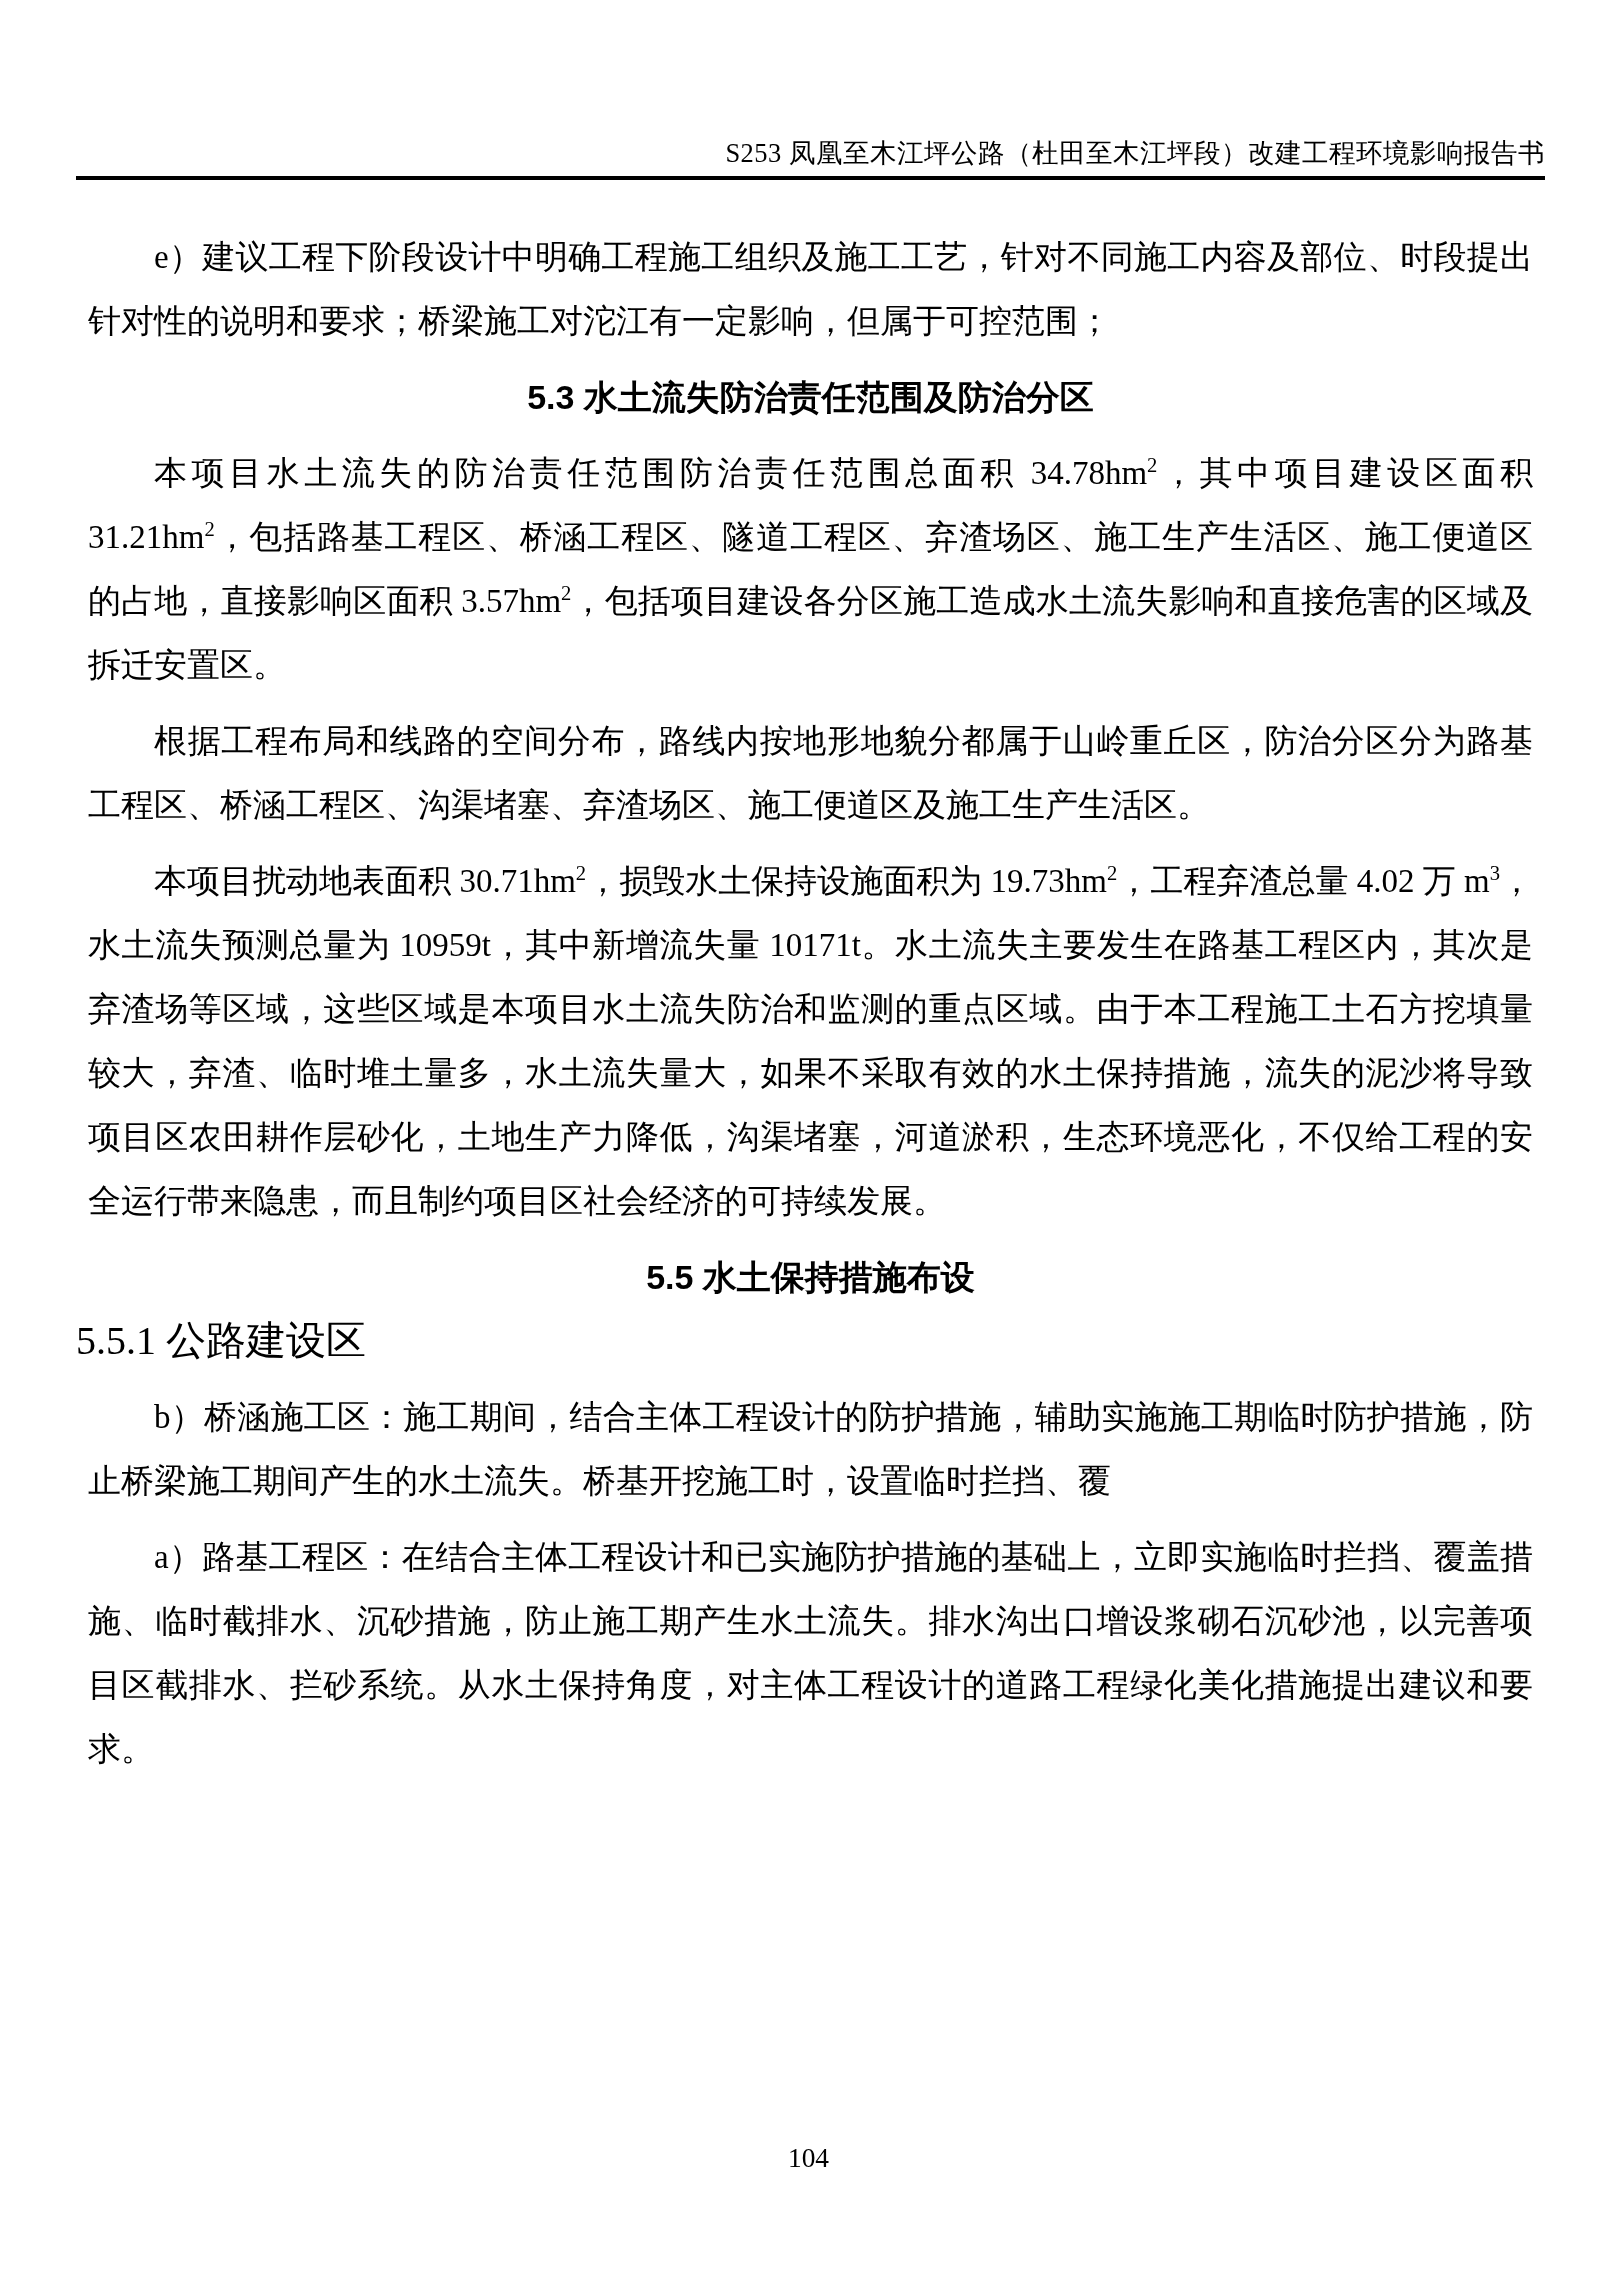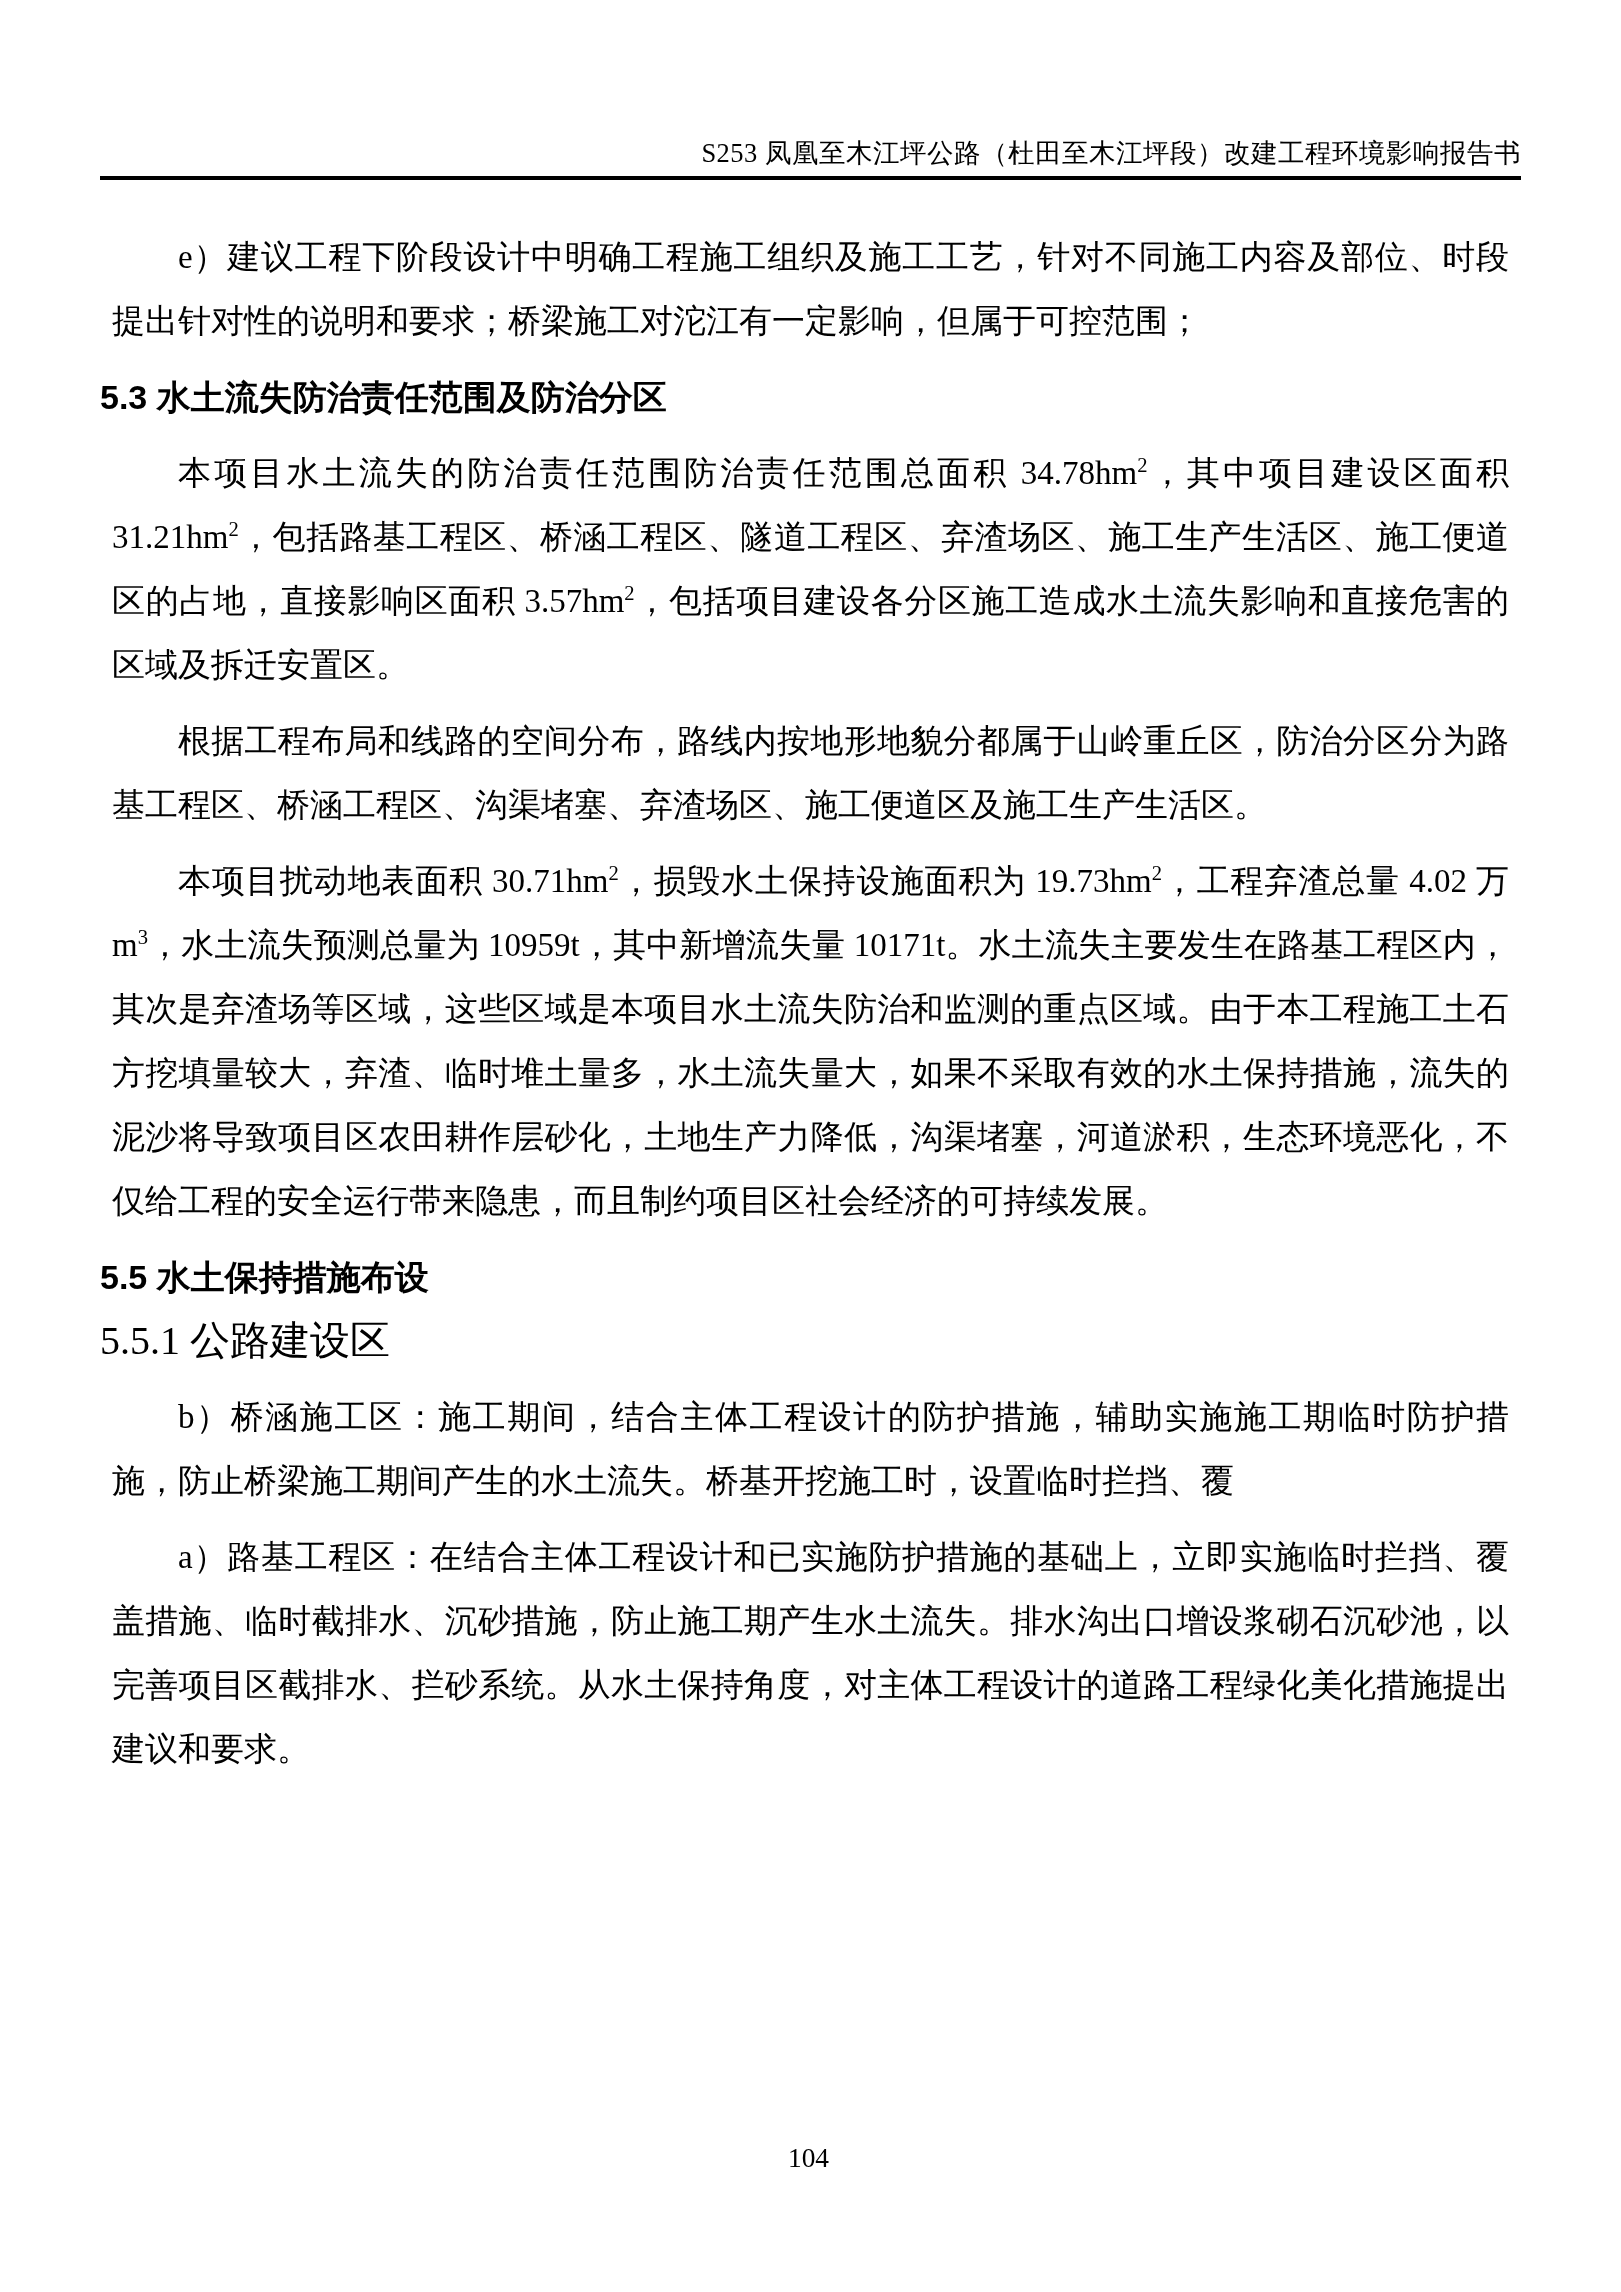--- a/index.html
+++ b/index.html
@@ -15,7 +15,7 @@
     background: #ffffff;
     color: #000000;
     box-sizing: border-box;
-    padding: 0 100px;
+    padding: 0 76px;
     font-family: "Liberation Serif", "DejaVu Serif", serif;
     overflow: hidden;
   }

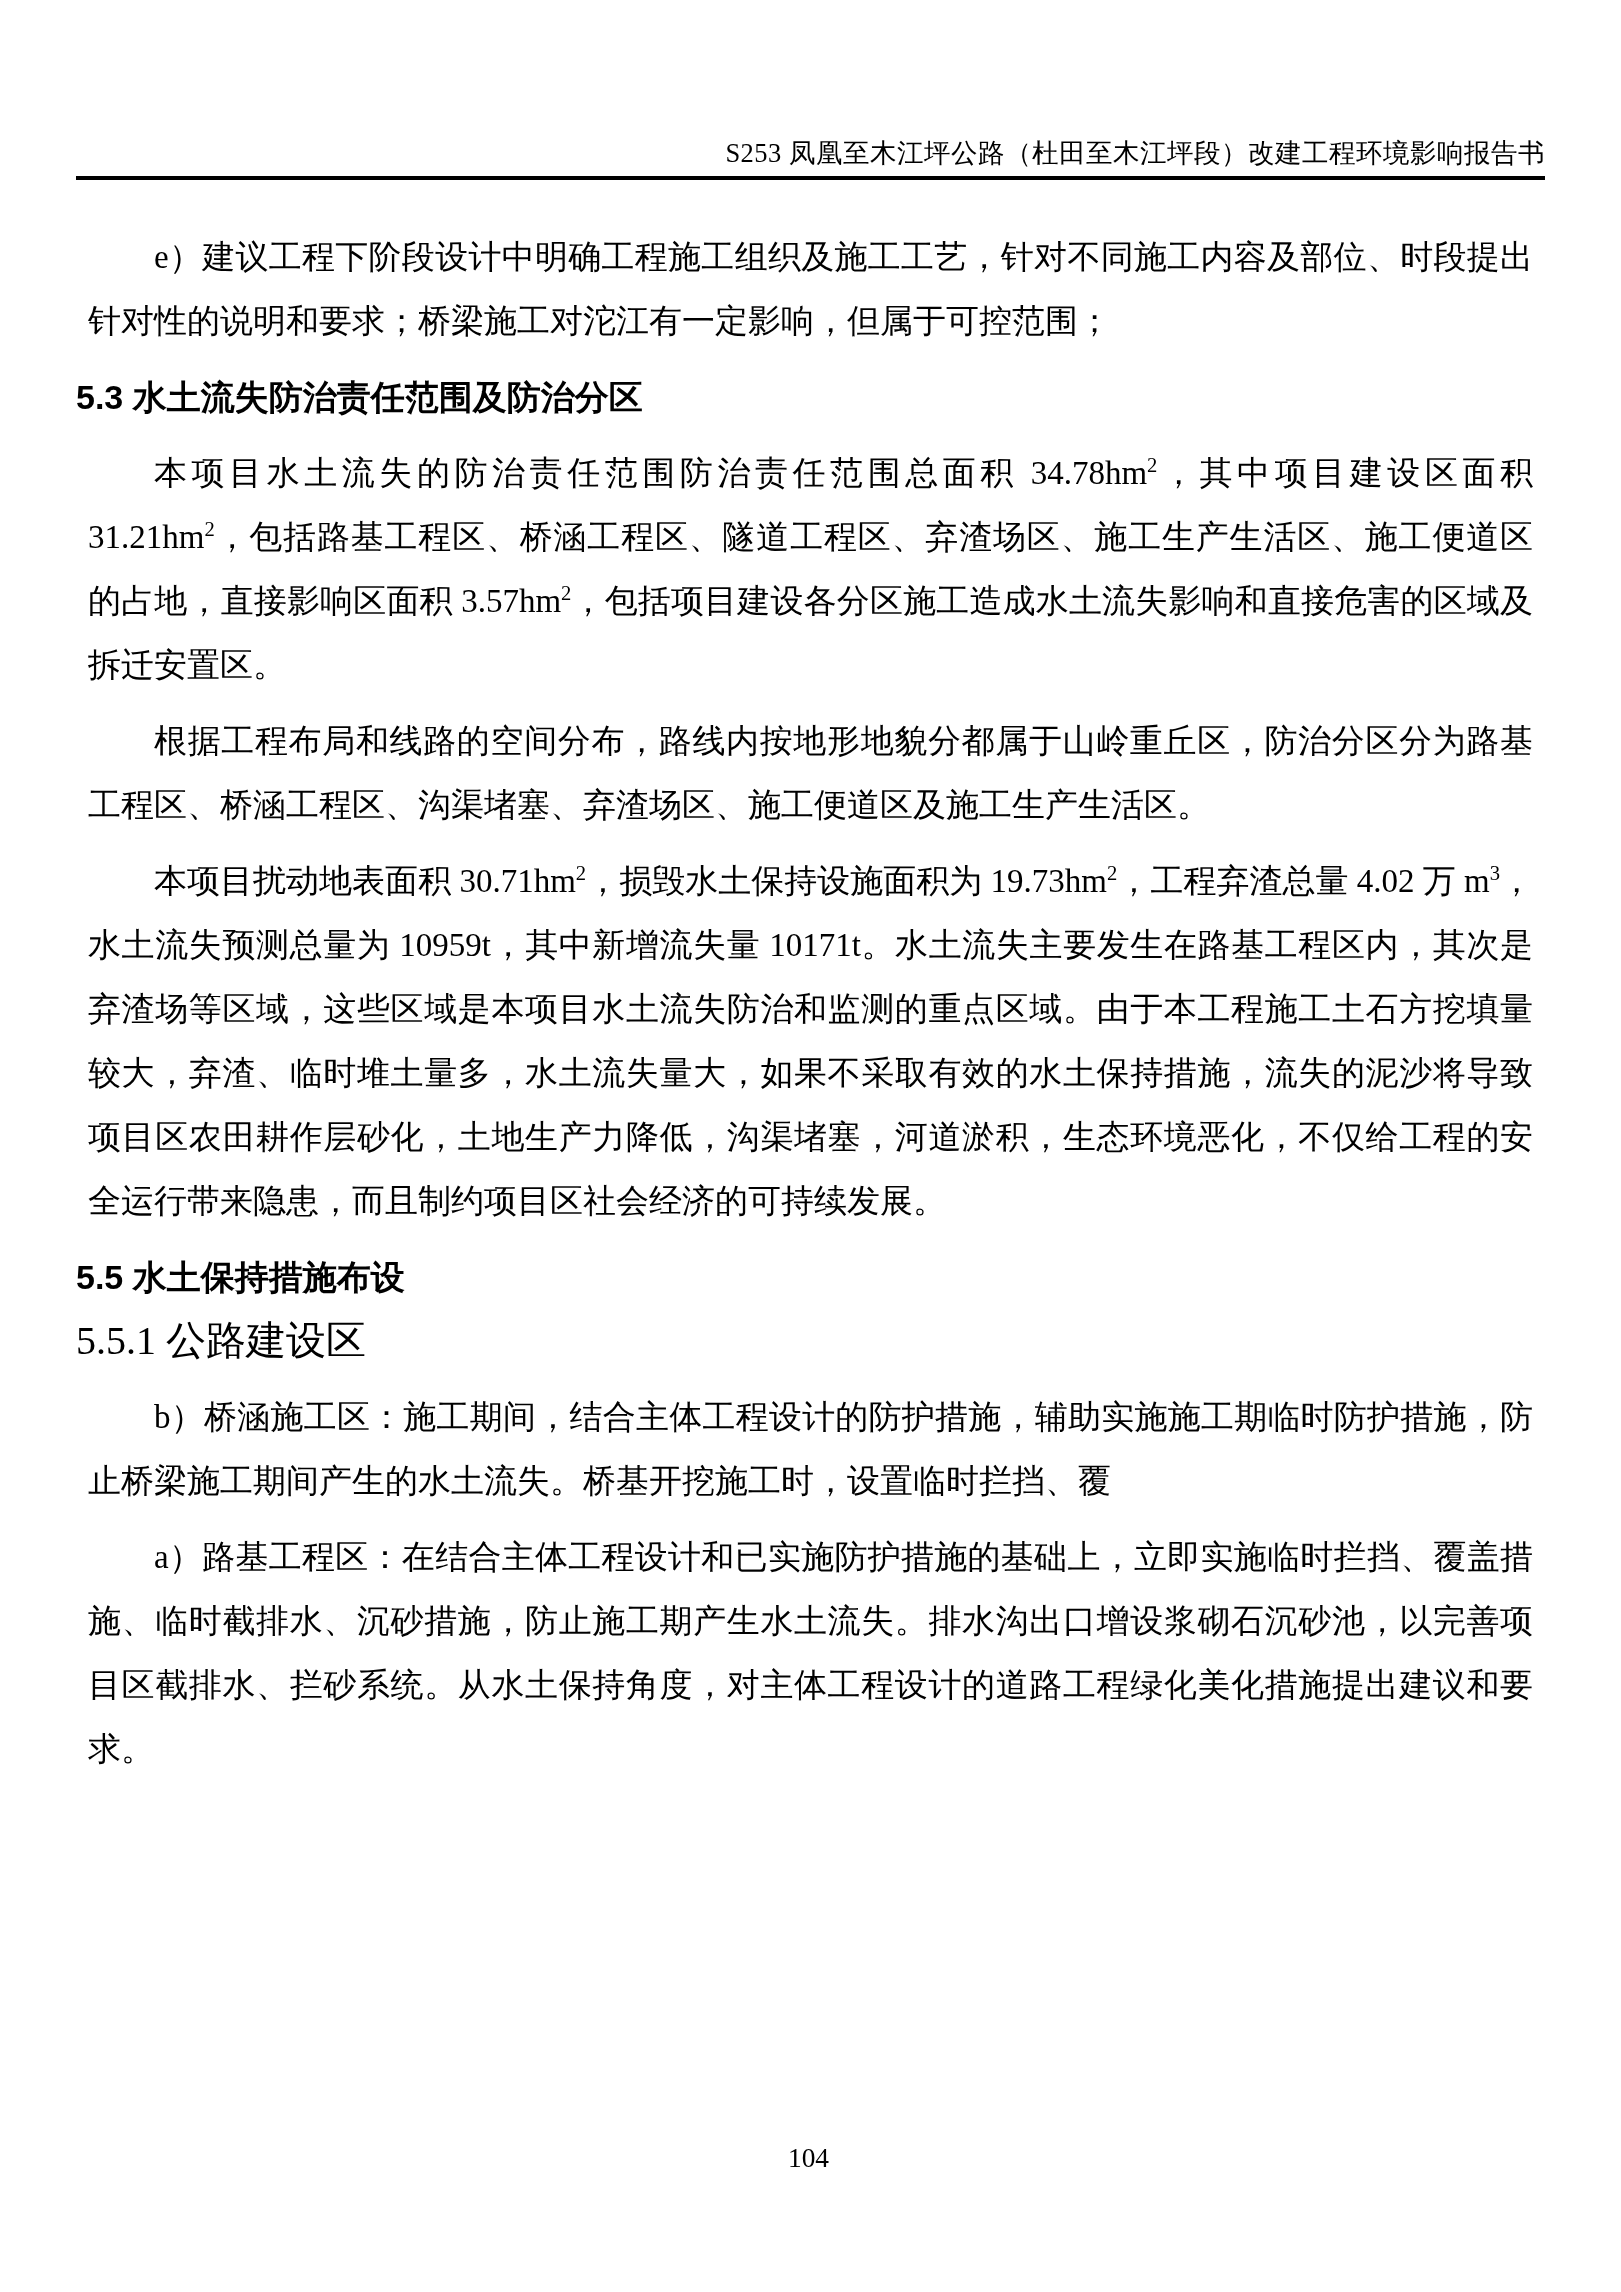--- a/index.html
+++ b/index.html
@@ -48,7 +48,7 @@
     font-weight: bold;
     font-size: 34px;
     font-family: "Liberation Sans", "DejaVu Sans", sans-serif;
-    text-align: left;
+    text-align: center;
   }
   .doc-body .h3 {
     margin: 0;

